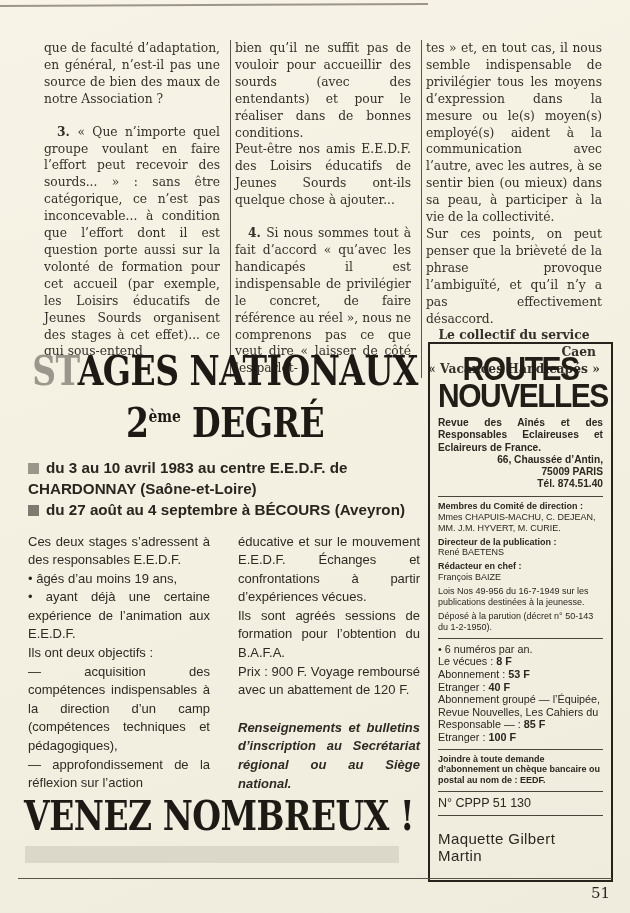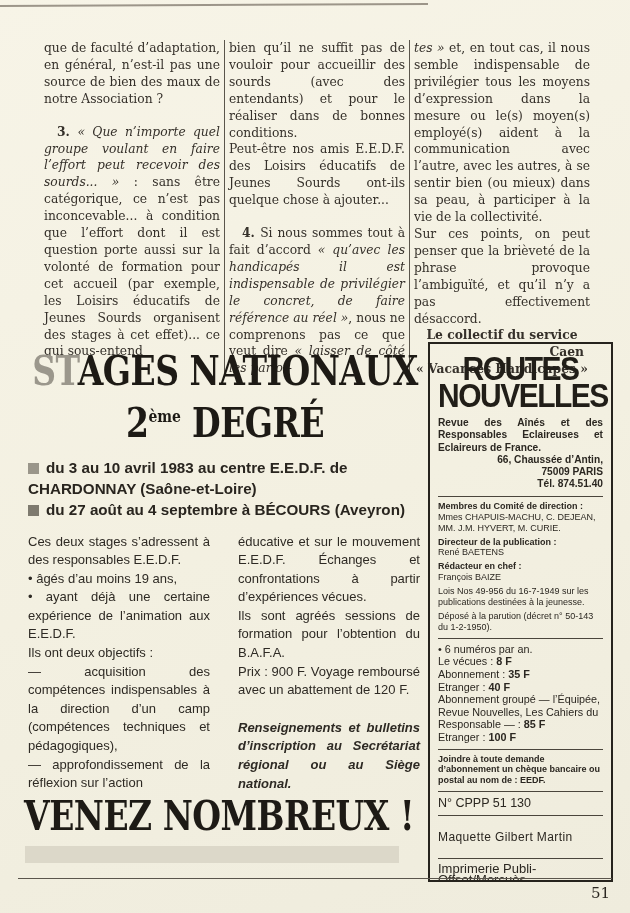--- a/index.html
+++ b/index.html
@@ -13,7 +13,7 @@
   .article{position:absolute;left:44px;top:40px;width:574px;display:flex;align-items:flex-start;}
   .acol{width:176px;font-family:"DejaVu Serif","Liberation Serif",serif;font-size:12.3px;
         line-height:16.9px;color:#35302a;text-align:justify;}
-  .acol + .acol{margin-left:4px;padding-left:4px;border-left:1px solid #5a554b;}
+  .acol + .acol{margin-left:10px;padding-left:4px;border-left:1px solid #5a554b;}
   .acol p{margin:0;}
   .acol p.space{margin-top:16px;}
   .acol p.indent{text-indent:13px;}

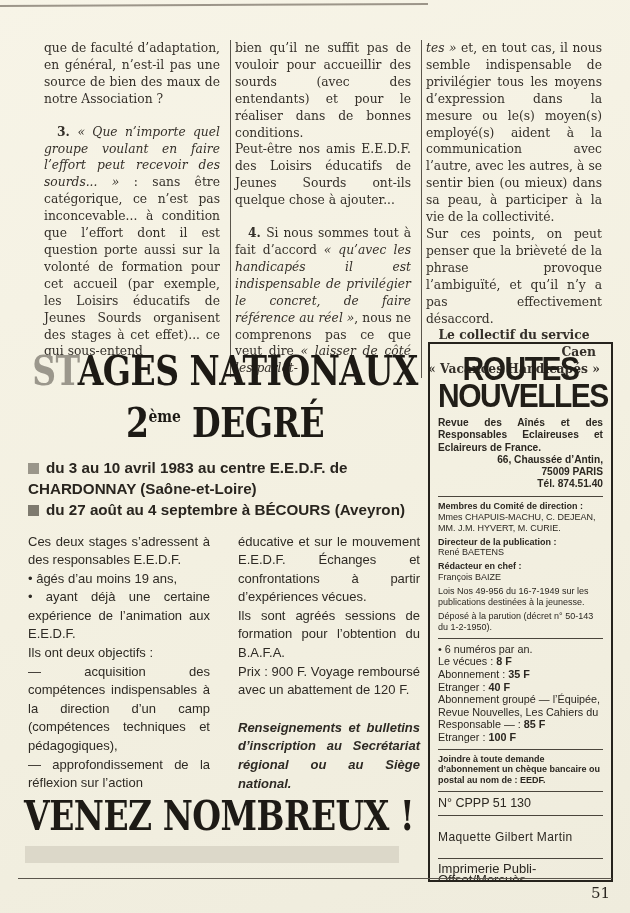--- a/index.html
+++ b/index.html
@@ -17,7 +17,7 @@
   .acol p{margin:0;}
   .acol p.space{margin-top:16px;}
   .acol p.indent{text-indent:13px;}
-  .b{font-weight:bold;} .i{font-style:italic;} .bi{font-weight:bold;font-style:italic;}
+  .b{font-weight:bold;} .i{} .bi{font-weight:bold;font-style:italic;}
   .sig{font-weight:bold;text-align:center;margin-top:1px;}
   .sig-caen{text-align:right;padding-right:6px;}
 

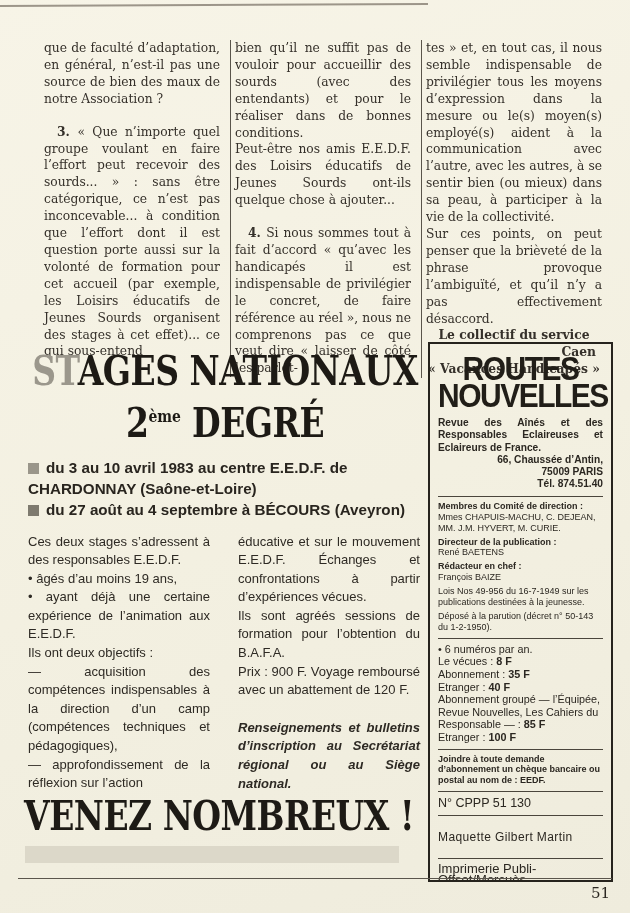--- a/index.html
+++ b/index.html
@@ -142,7 +142,7 @@
     <div class="sub">
       <div>• 6 numéros par an.</div>
       <div><span>Le vécues : </span><span class="b">8 F</span></div>
-      <div><span>Abonnement : </span><span class="b">35 F</span></div>
+      <div><span>Abonnement : </span><span class="b">53 F</span></div>
       <div><span>Etranger : </span><span class="b">40 F</span></div>
       <div><span>Abonnement groupé — l’Équipée, Revue Nouvelles, Les Cahiers du Responsable — : </span><span class="b">85 F</span></div>
       <div><span>Etranger : </span><span class="b">100 F</span></div>

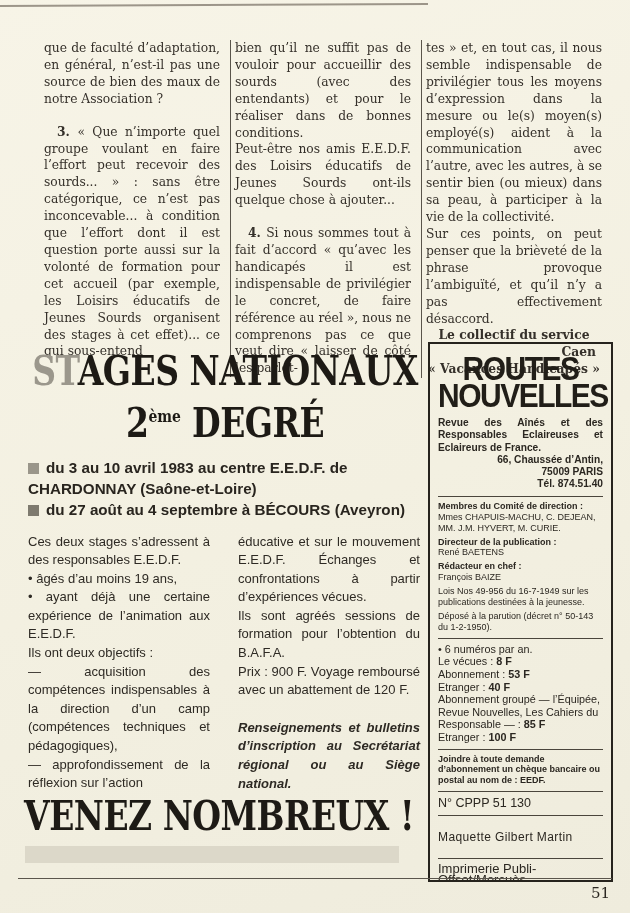--- a/index.html
+++ b/index.html
@@ -57,7 +57,7 @@
   .sub{font-size:10.8px;line-height:12.6px;}
   .joindre{font-size:9px;line-height:10.9px;font-weight:bold;}
   .cppp{font-size:12.5px;margin:3px 0;}
-  .maquette{font-size:12px;letter-spacing:.4px;margin:14px 0;}
+  .maquette{font-size:15px;letter-spacing:.4px;margin:14px 0;}
   .imprimerie{font-size:13px;line-height:11.2px;}
 
   .bottom-rule{position:absolute;left:18px;top:878px;width:594px;border-top:1px solid #5a554c;}

